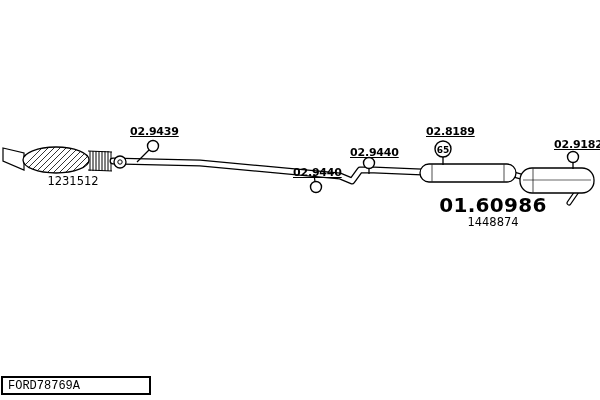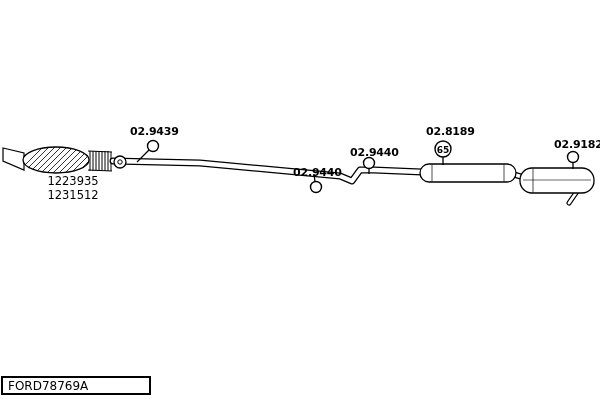--- a/index.html
+++ b/index.html
@@ -12,7 +12,7 @@
   .canvas { position: relative; width: 600px; height: 400px; background: #fff; overflow: hidden; }
   .canvas svg { position: absolute; left: 0; top: 0; }
   .lbl { position: absolute; color: #000; white-space: nowrap; }
-  .hanger-lbl { font-size: 11px; font-weight: 600; letter-spacing: -0.2px; text-align: center; }
+  .hanger-lbl { font-size: 11px; font-weight: 600; letter-spacing: -0.2px; text-align: center; text-decoration: underline; }
   .part-block { position: absolute; text-align: center; color: #000; }
   .part-num { font-size: 20px; font-weight: 800; letter-spacing: 0.3px; line-height: 22px; }
   .part-ref { font-size: 11.5px; font-weight: 400; line-height: 13.5px; }

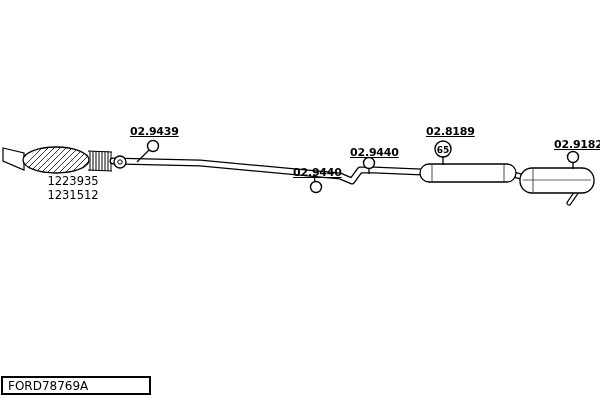--- a/index.html
+++ b/index.html
@@ -134,7 +134,6 @@
   <div class="lbl hanger-lbl" style="left:554px; top:138px; width:46px;">02.9182</div>
 
   <div class="part-block" style="left:27px; top:175px; width:92px;">
-    <div class="part-ref">1223935</div>
     <div class="part-ref">1231512</div>
   </div>
 

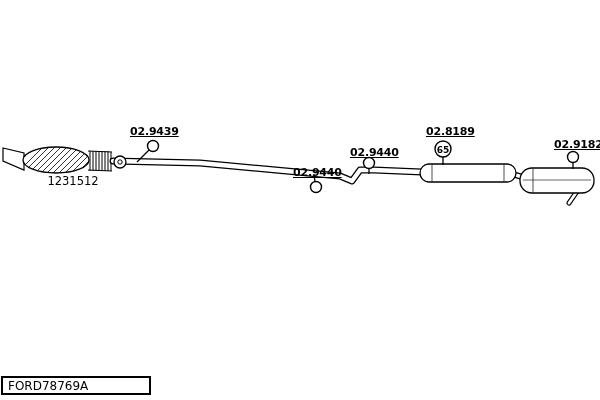--- a/index.html
+++ b/index.html
@@ -138,6 +138,10 @@
   </div>
 
 
+  <div class="part-block" style="left:438px; top:194px; width:110px;">
+    <div class="part-num">01.60986</div>
+    <div class="part-ref">1448874</div>
+  </div>
 
   <div class="footer-box">
     <span>FORD78769A</span>

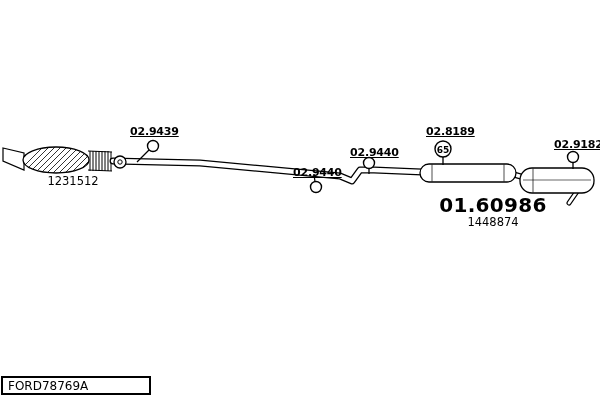--- a/index.html
+++ b/index.html
@@ -20,7 +20,7 @@
     position: absolute; left: 1px; top: 376px; width: 150px; height: 19px;
     border: 2px solid #000; background: #fff;
     display: flex; align-items: center; padding-left: 5px;
-    font-size: 12px; font-weight: 400;
+    font-size: 12px; font-weight: 400; font-family: Liberation Mono, monospace;
   }
   svg text { font-family: "DejaVu Sans", "Liberation Sans", sans-serif; }
 </style>

